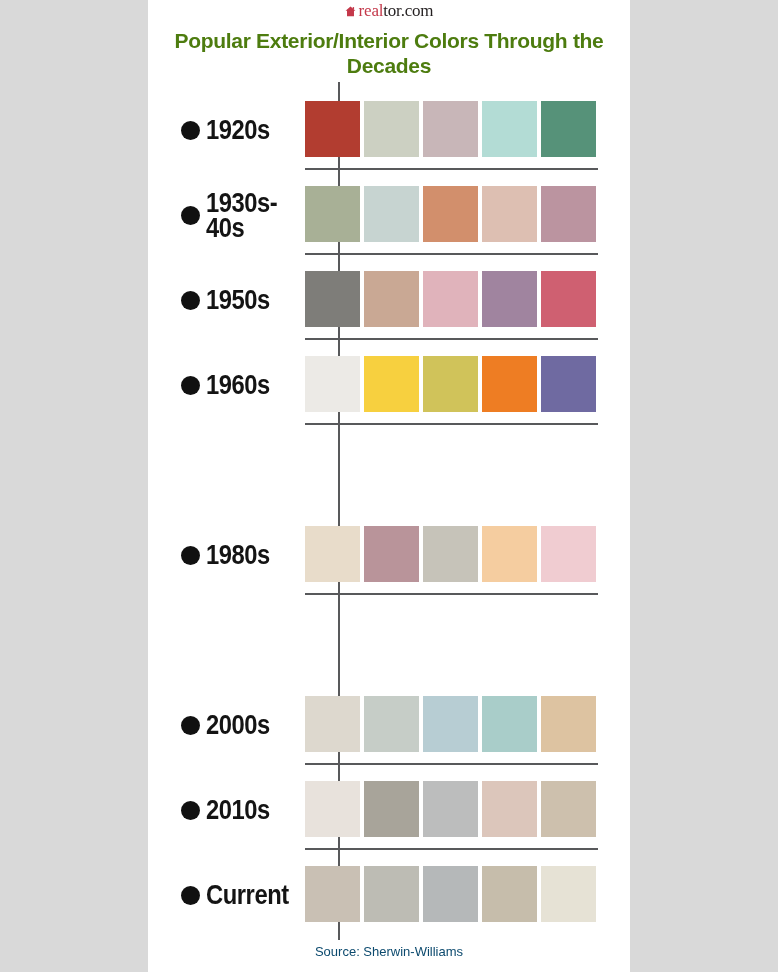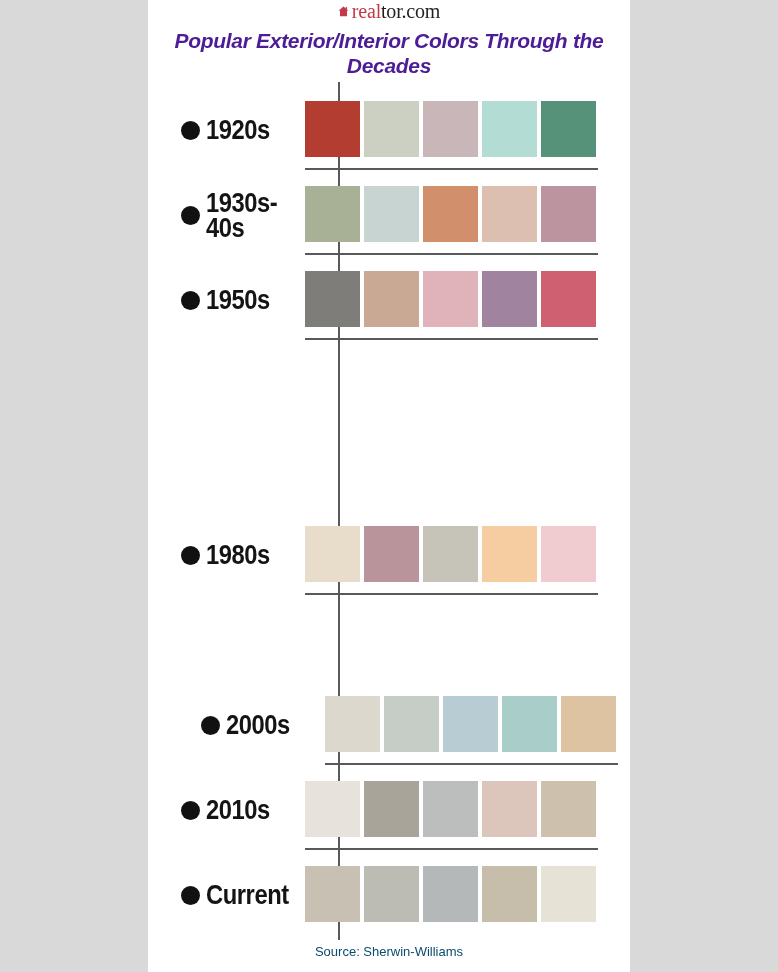--- a/index.html
+++ b/index.html
@@ -50,7 +50,7 @@
   }
   #brand-text {
     font-family: "Liberation Serif", serif;
-    font-size: 20px;
+    font-size: 17px;
     letter-spacing: -0.2px;
     color: #231f20;
     white-space: nowrap;

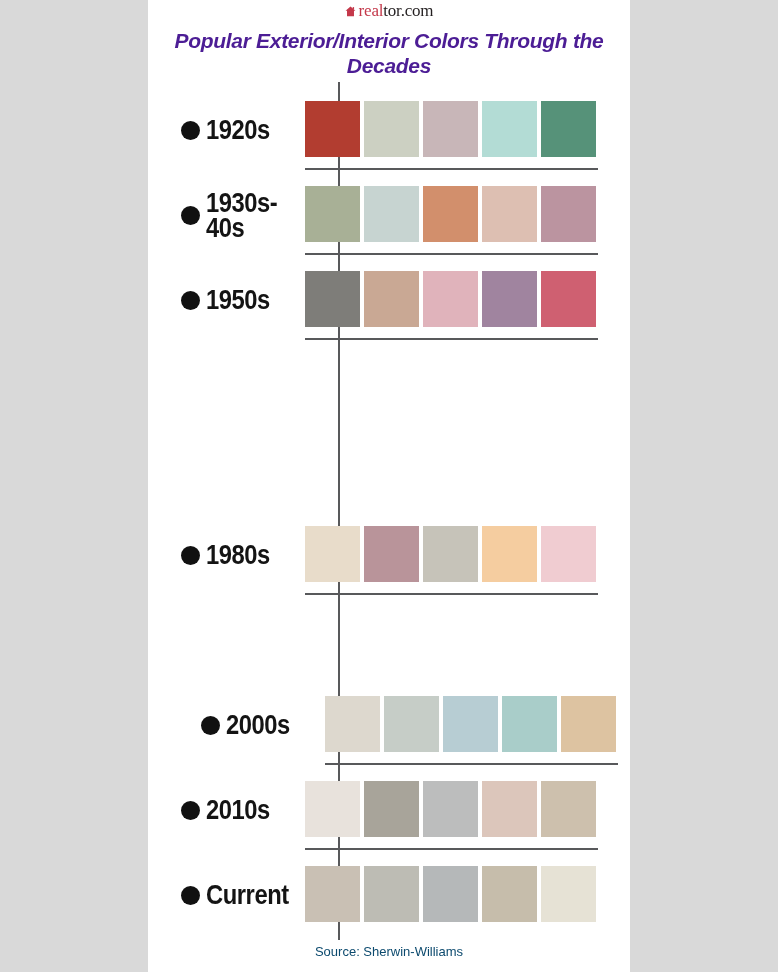--- a/index.html
+++ b/index.html
@@ -68,8 +68,7 @@
     font-size: 21px;
     line-height: 25px;
     letter-spacing: -0.3px;
-    color: #4c1d95;
-    font-style: italic;
+    color: #4d7c0f;
   }
 
   

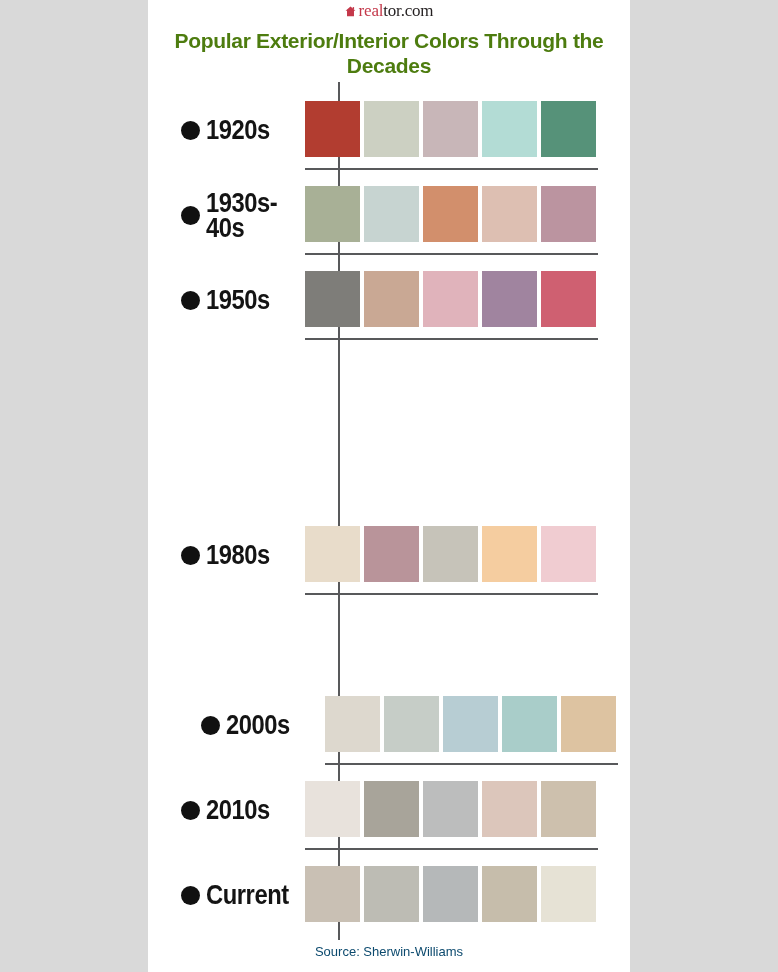--- a/index.html
+++ b/index.html
@@ -216,6 +216,18 @@
           </div>
           <div class="row-rule"></div>
         </div>
+        <div class="row" style="top: 343px;">
+          <div class="row-dot"></div>
+          <div class="row-label">1960s</div>
+          <div class="swatches">
+            <div class="swatch" title="#eceae6" style="background: rgb(236, 234, 230);"></div>
+            <div class="swatch" title="#f7d03f" style="background: rgb(247, 208, 63);"></div>
+            <div class="swatch" title="#d0c35a" style="background: rgb(208, 195, 90);"></div>
+            <div class="swatch" title="#ee7d23" style="background: rgb(238, 125, 35);"></div>
+            <div class="swatch" title="#6f6aa1" style="background: rgb(111, 106, 161);"></div>
+          </div>
+          <div class="row-rule"></div>
+        </div>
         <div class="row" style="top: 513px;">
           <div class="row-dot"></div>
           <div class="row-label">1980s</div>

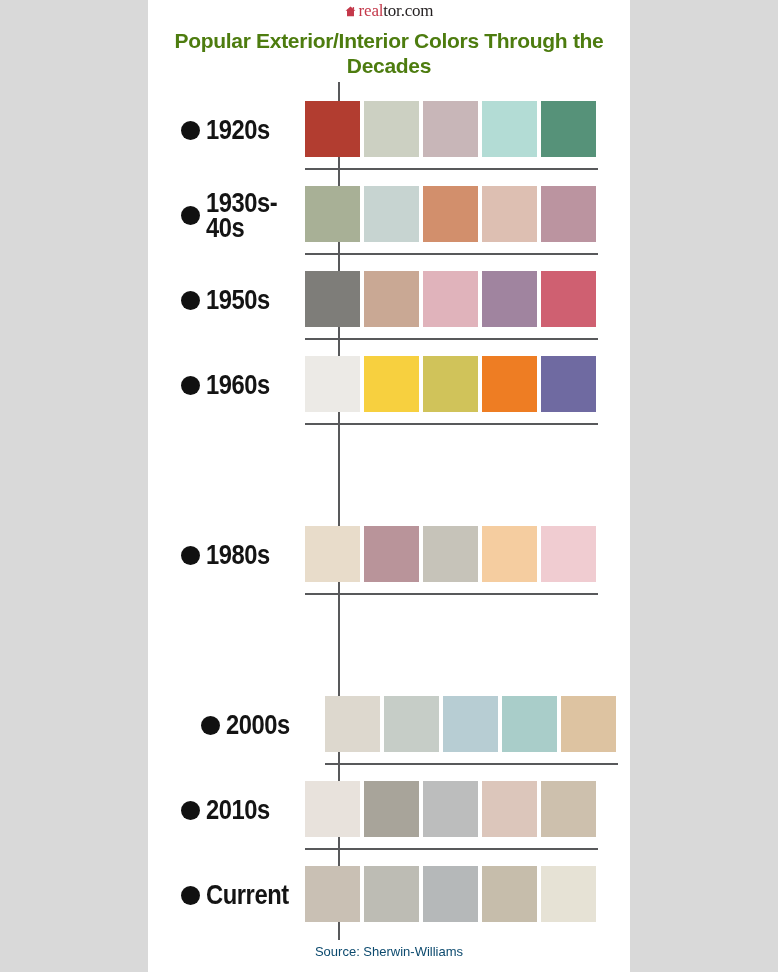--- a/index.html
+++ b/index.html
@@ -240,7 +240,7 @@
           </div>
           <div class="row-rule"></div>
         </div>
-        <div class="row" style="top: 683px; margin-left: 20px;">
+        <div class="row" style="top: 683px;">
           <div class="row-dot"></div>
           <div class="row-label">2000s</div>
           <div class="swatches">

